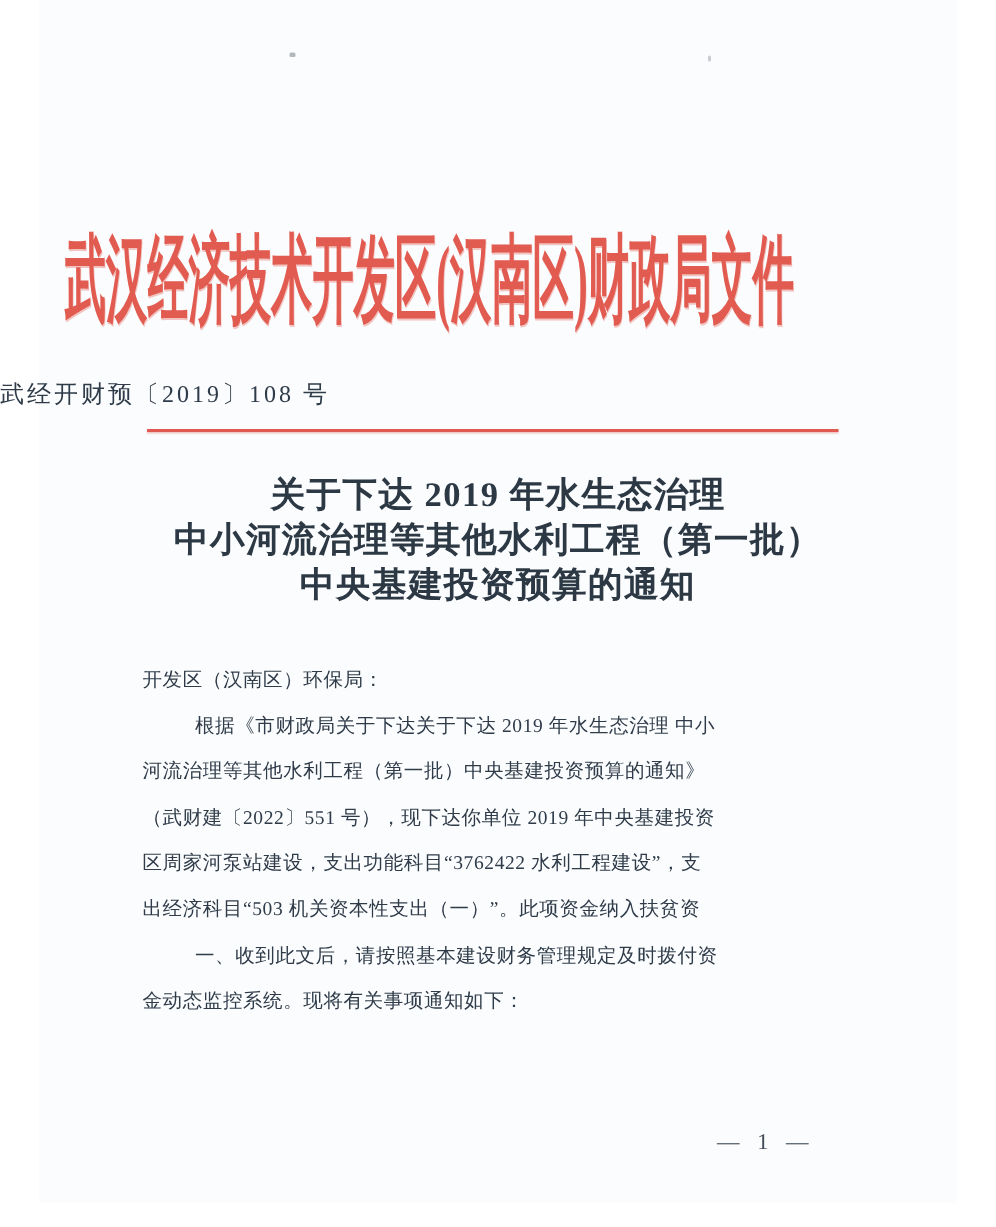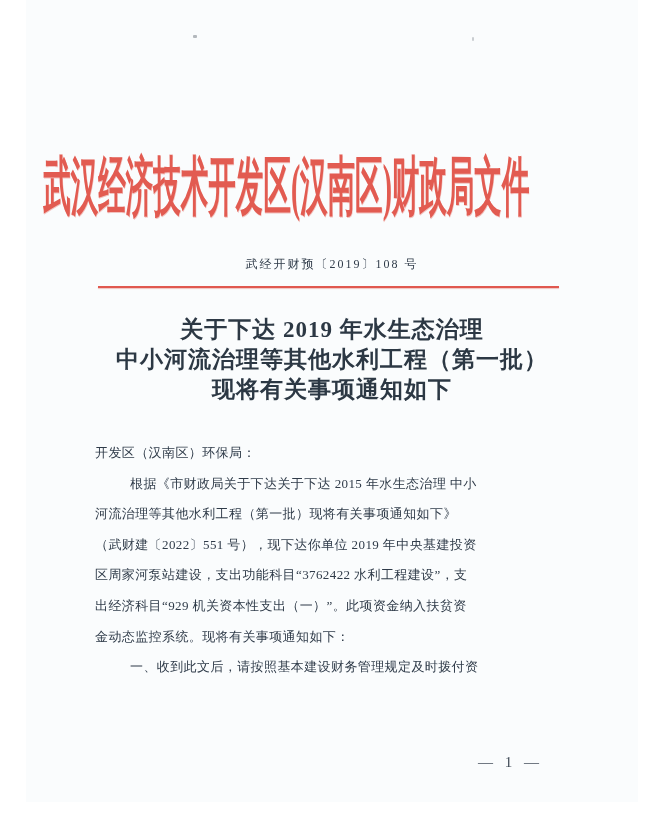--- a/index.html
+++ b/index.html
@@ -62,8 +62,7 @@
     left: 0;
     top: 252px;
     width: 664px;
-    text-align: center;
-    font-size: 12px;
+    font-size: 16px;
     line-height: 24px;
     letter-spacing: 2px;
     color: var(--ink, #2f3b49);

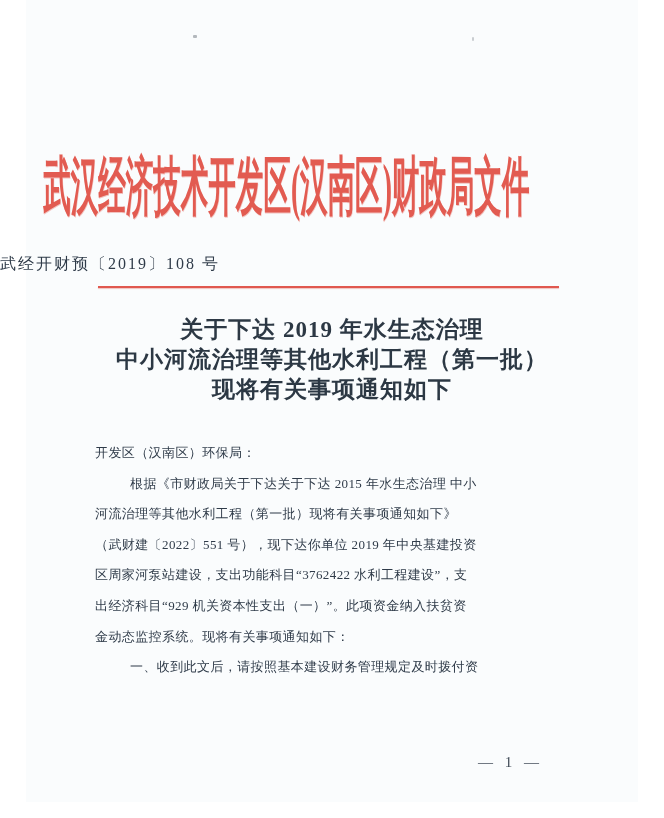--- a/index.html
+++ b/index.html
@@ -139,7 +139,7 @@
     <div>
         <div class="title-line">关于下达 2019 年水生态治理</div>
         <div class="title-line">中小河流治理等其他水利工程（第一批）</div>
-        <div class="title-line">现将有关事项通知如下</div>
+        <div class="title-line">中央基建投资预算的通知</div>
       </div>
   </div>
 

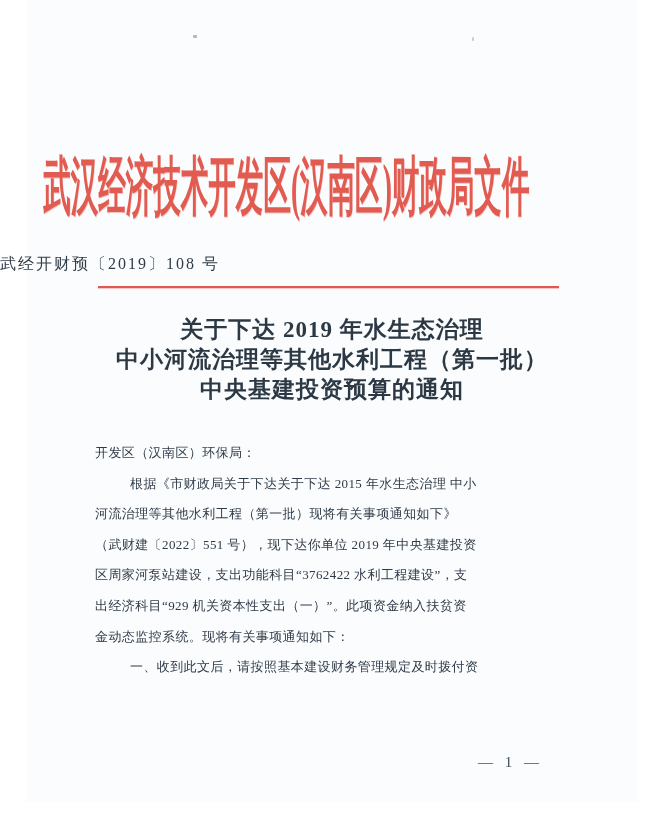--- a/index.html
+++ b/index.html
@@ -146,7 +146,7 @@
   <div class="body-text">
     <div>
         <div class="body-line">开发区（汉南区）环保局：</div>
-        <div class="body-line indent">根据《市财政局关于下达关于下达 2015 年水生态治理  中小</div>
+        <div class="body-line indent">根据《市财政局关于下达关于下达 2019 年水生态治理  中小</div>
         <div class="body-line">河流治理等其他水利工程（第一批）现将有关事项通知如下》</div>
         <div class="body-line">（武财建〔2022〕551 号），现下达你单位 2019 年中央基建投资</div>
         <div class="body-line">区周家河泵站建设，支出功能科目“3762422 水利工程建设”，支</div>

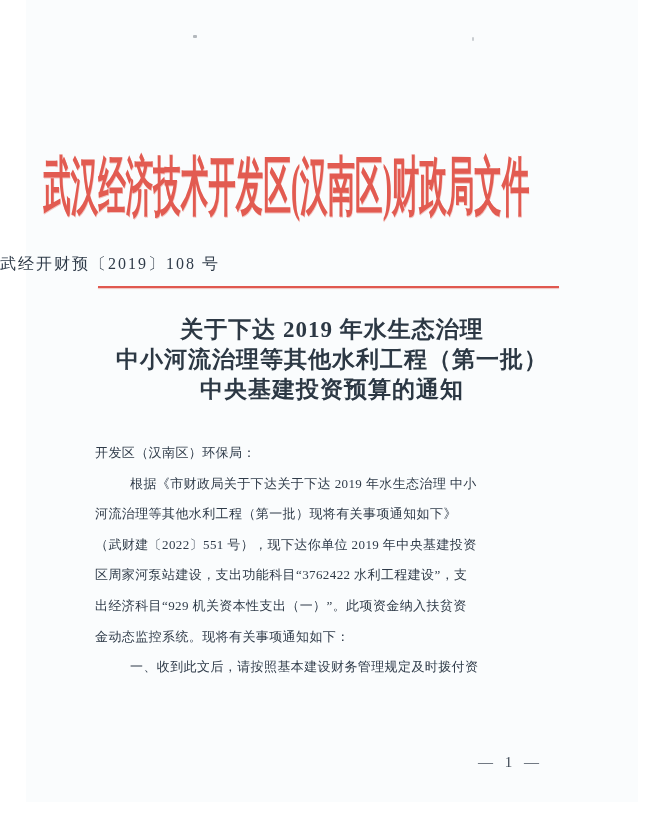--- a/index.html
+++ b/index.html
@@ -147,7 +147,7 @@
     <div>
         <div class="body-line">开发区（汉南区）环保局：</div>
         <div class="body-line indent">根据《市财政局关于下达关于下达 2019 年水生态治理  中小</div>
-        <div class="body-line">河流治理等其他水利工程（第一批）现将有关事项通知如下》</div>
+        <div class="body-line">河流治理等其他水利工程（第一批）中央基建投资预算的通知》</div>
         <div class="body-line">（武财建〔2022〕551 号），现下达你单位 2019 年中央基建投资</div>
         <div class="body-line">区周家河泵站建设，支出功能科目“3762422 水利工程建设”，支</div>
         <div class="body-line">出经济科目“929 机关资本性支出（一）”。此项资金纳入扶贫资</div>

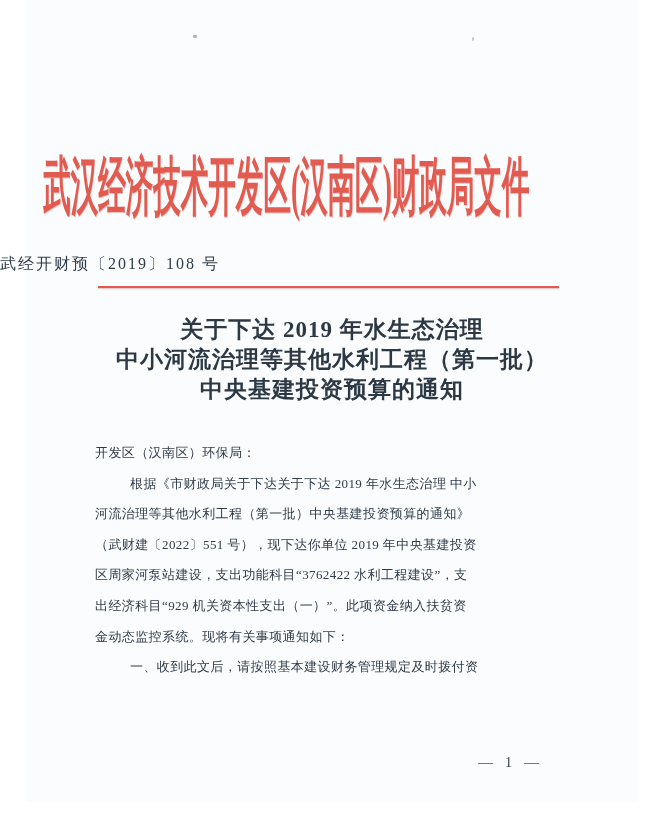--- a/index.html
+++ b/index.html
@@ -150,7 +150,7 @@
         <div class="body-line">河流治理等其他水利工程（第一批）中央基建投资预算的通知》</div>
         <div class="body-line">（武财建〔2022〕551 号），现下达你单位 2019 年中央基建投资</div>
         <div class="body-line">区周家河泵站建设，支出功能科目“3762422 水利工程建设”，支</div>
-        <div class="body-line">出经济科目“929 机关资本性支出（一）”。此项资金纳入扶贫资</div>
+        <div class="body-line">出经济科目“503 机关资本性支出（一）”。此项资金纳入扶贫资</div>
         <div class="body-line">金动态监控系统。现将有关事项通知如下：</div>
         <div class="body-line indent">一、收到此文后，请按照基本建设财务管理规定及时拨付资</div>
       </div>

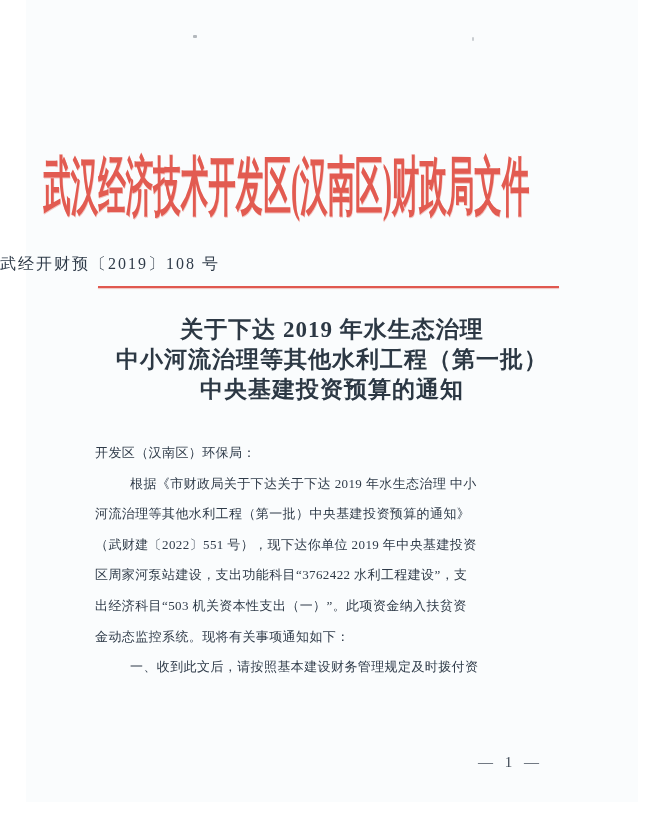--- a/index.html
+++ b/index.html
@@ -151,8 +151,8 @@
         <div class="body-line">（武财建〔2022〕551 号），现下达你单位 2019 年中央基建投资</div>
         <div class="body-line">区周家河泵站建设，支出功能科目“3762422 水利工程建设”，支</div>
         <div class="body-line">出经济科目“503 机关资本性支出（一）”。此项资金纳入扶贫资</div>
+        <div class="body-line indent">一、收到此文后，请按照基本建设财务管理规定及时拨付资</div>
         <div class="body-line">金动态监控系统。现将有关事项通知如下：</div>
-        <div class="body-line indent">一、收到此文后，请按照基本建设财务管理规定及时拨付资</div>
       </div>
   </div>
 

